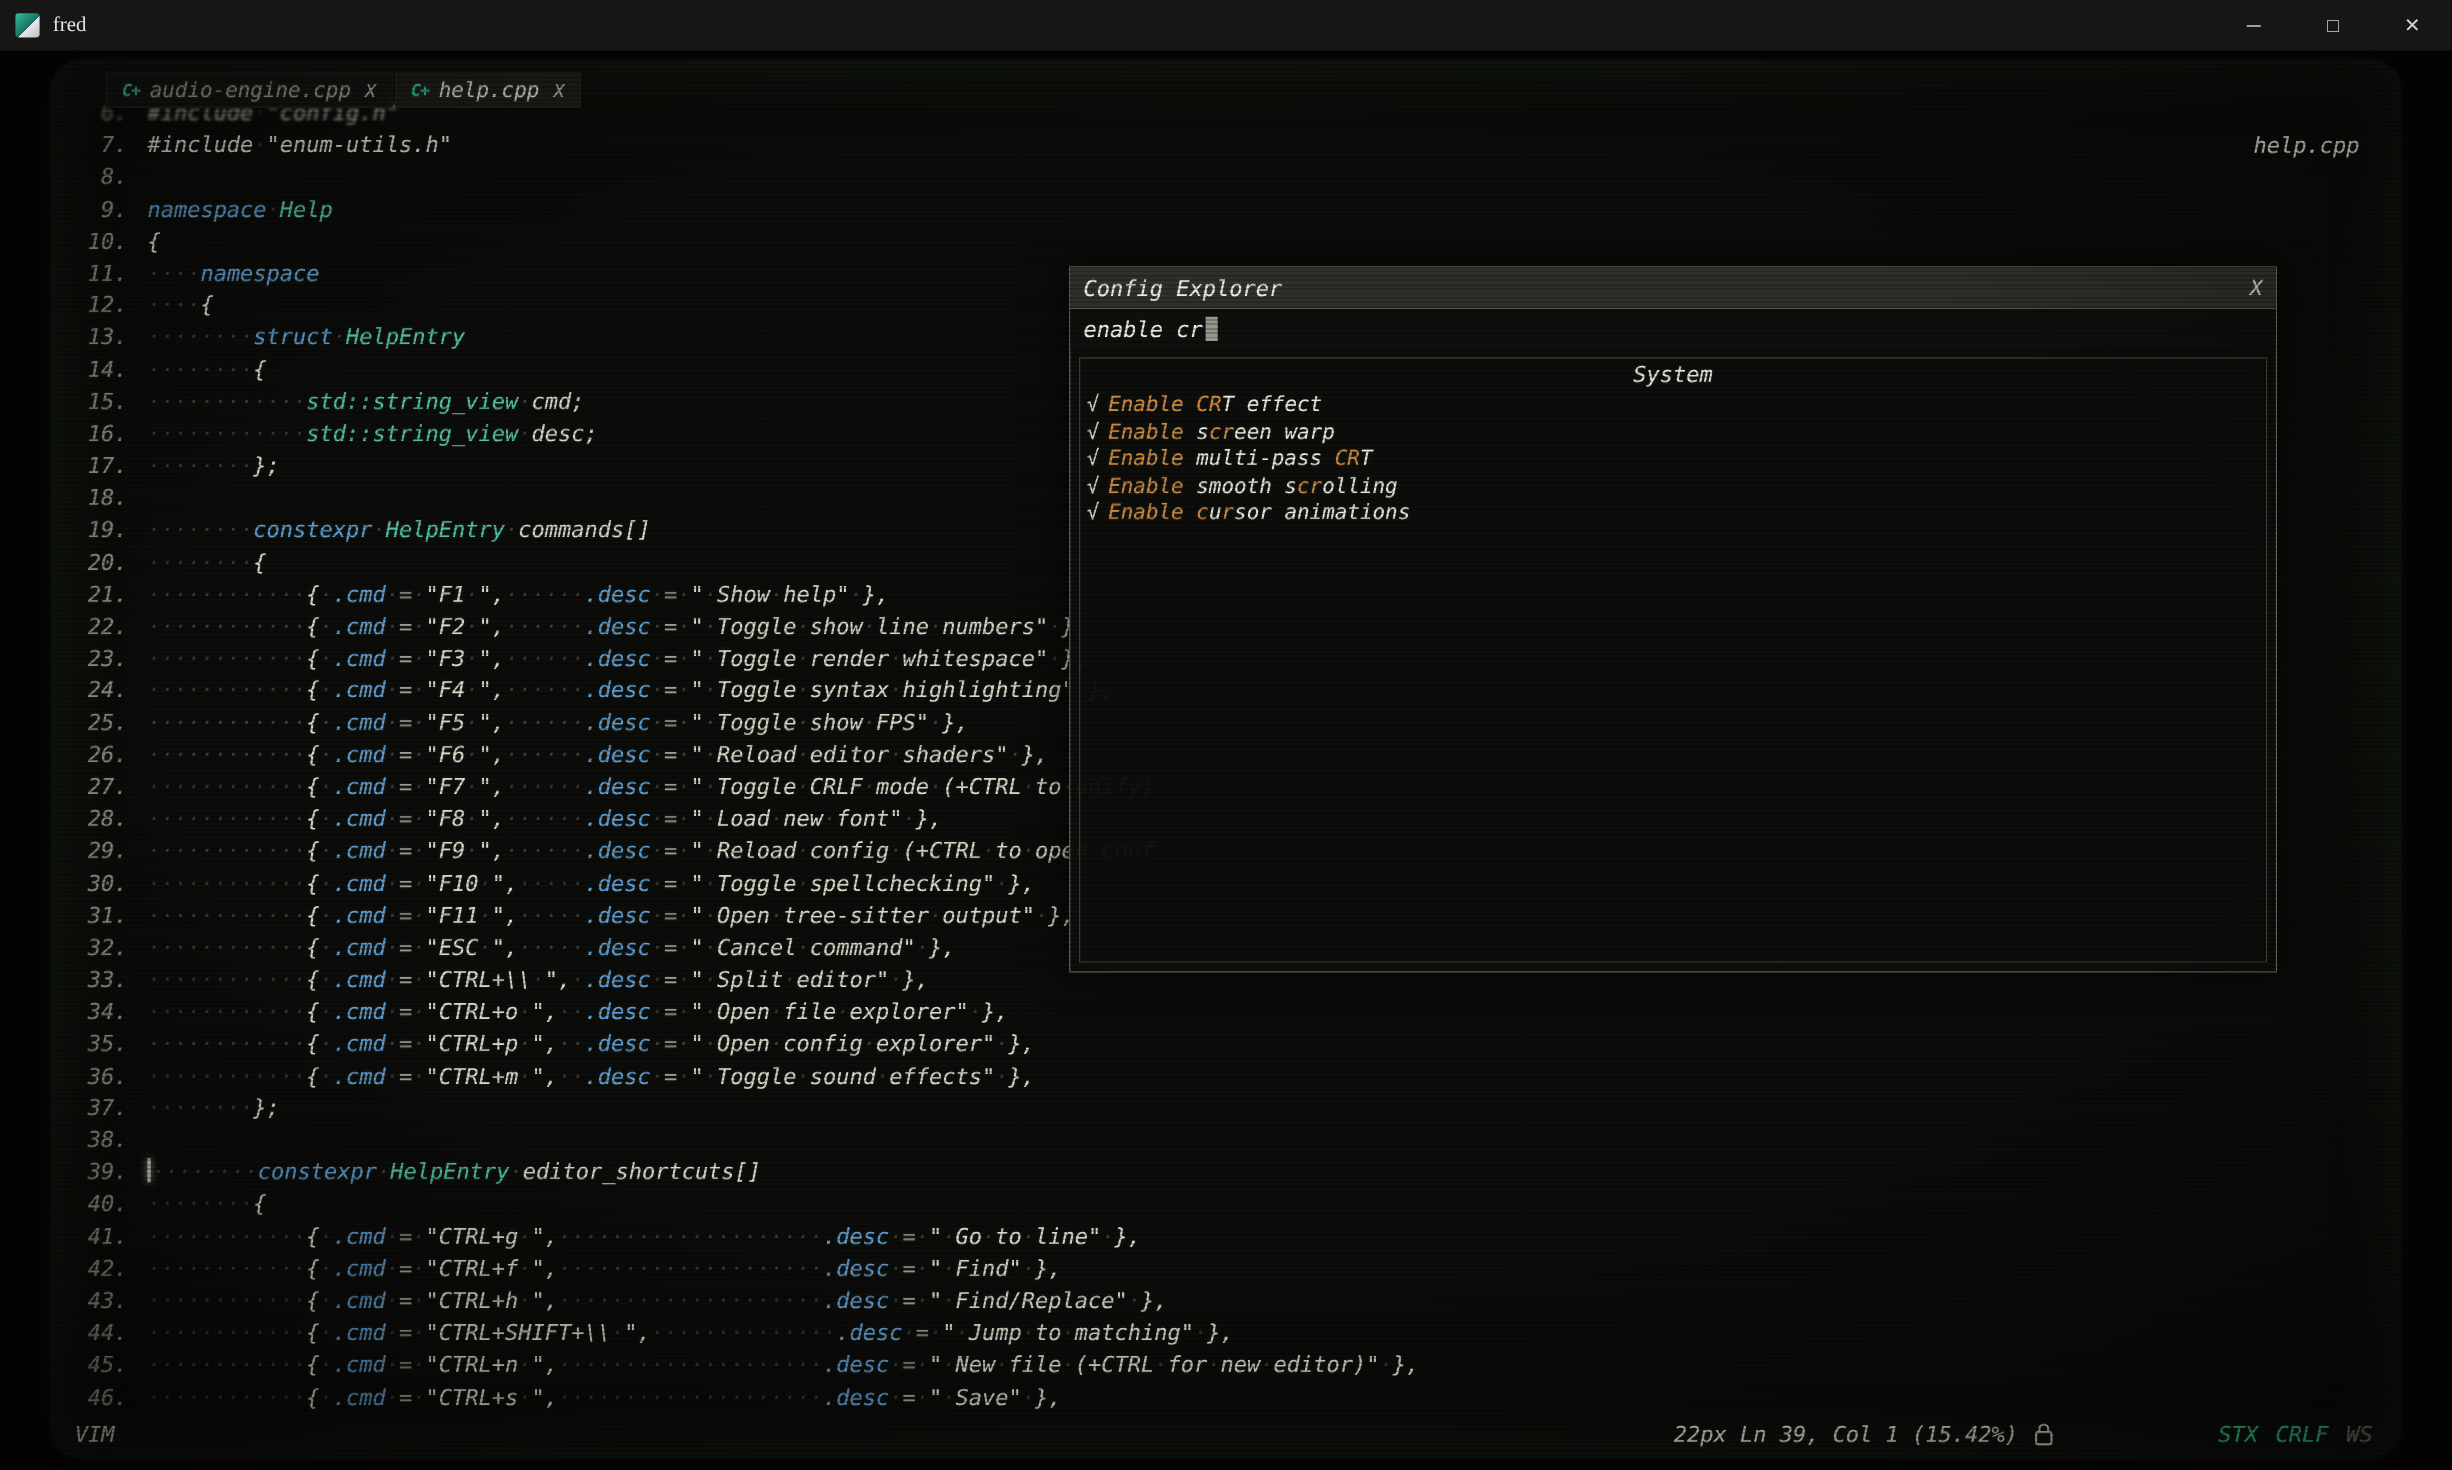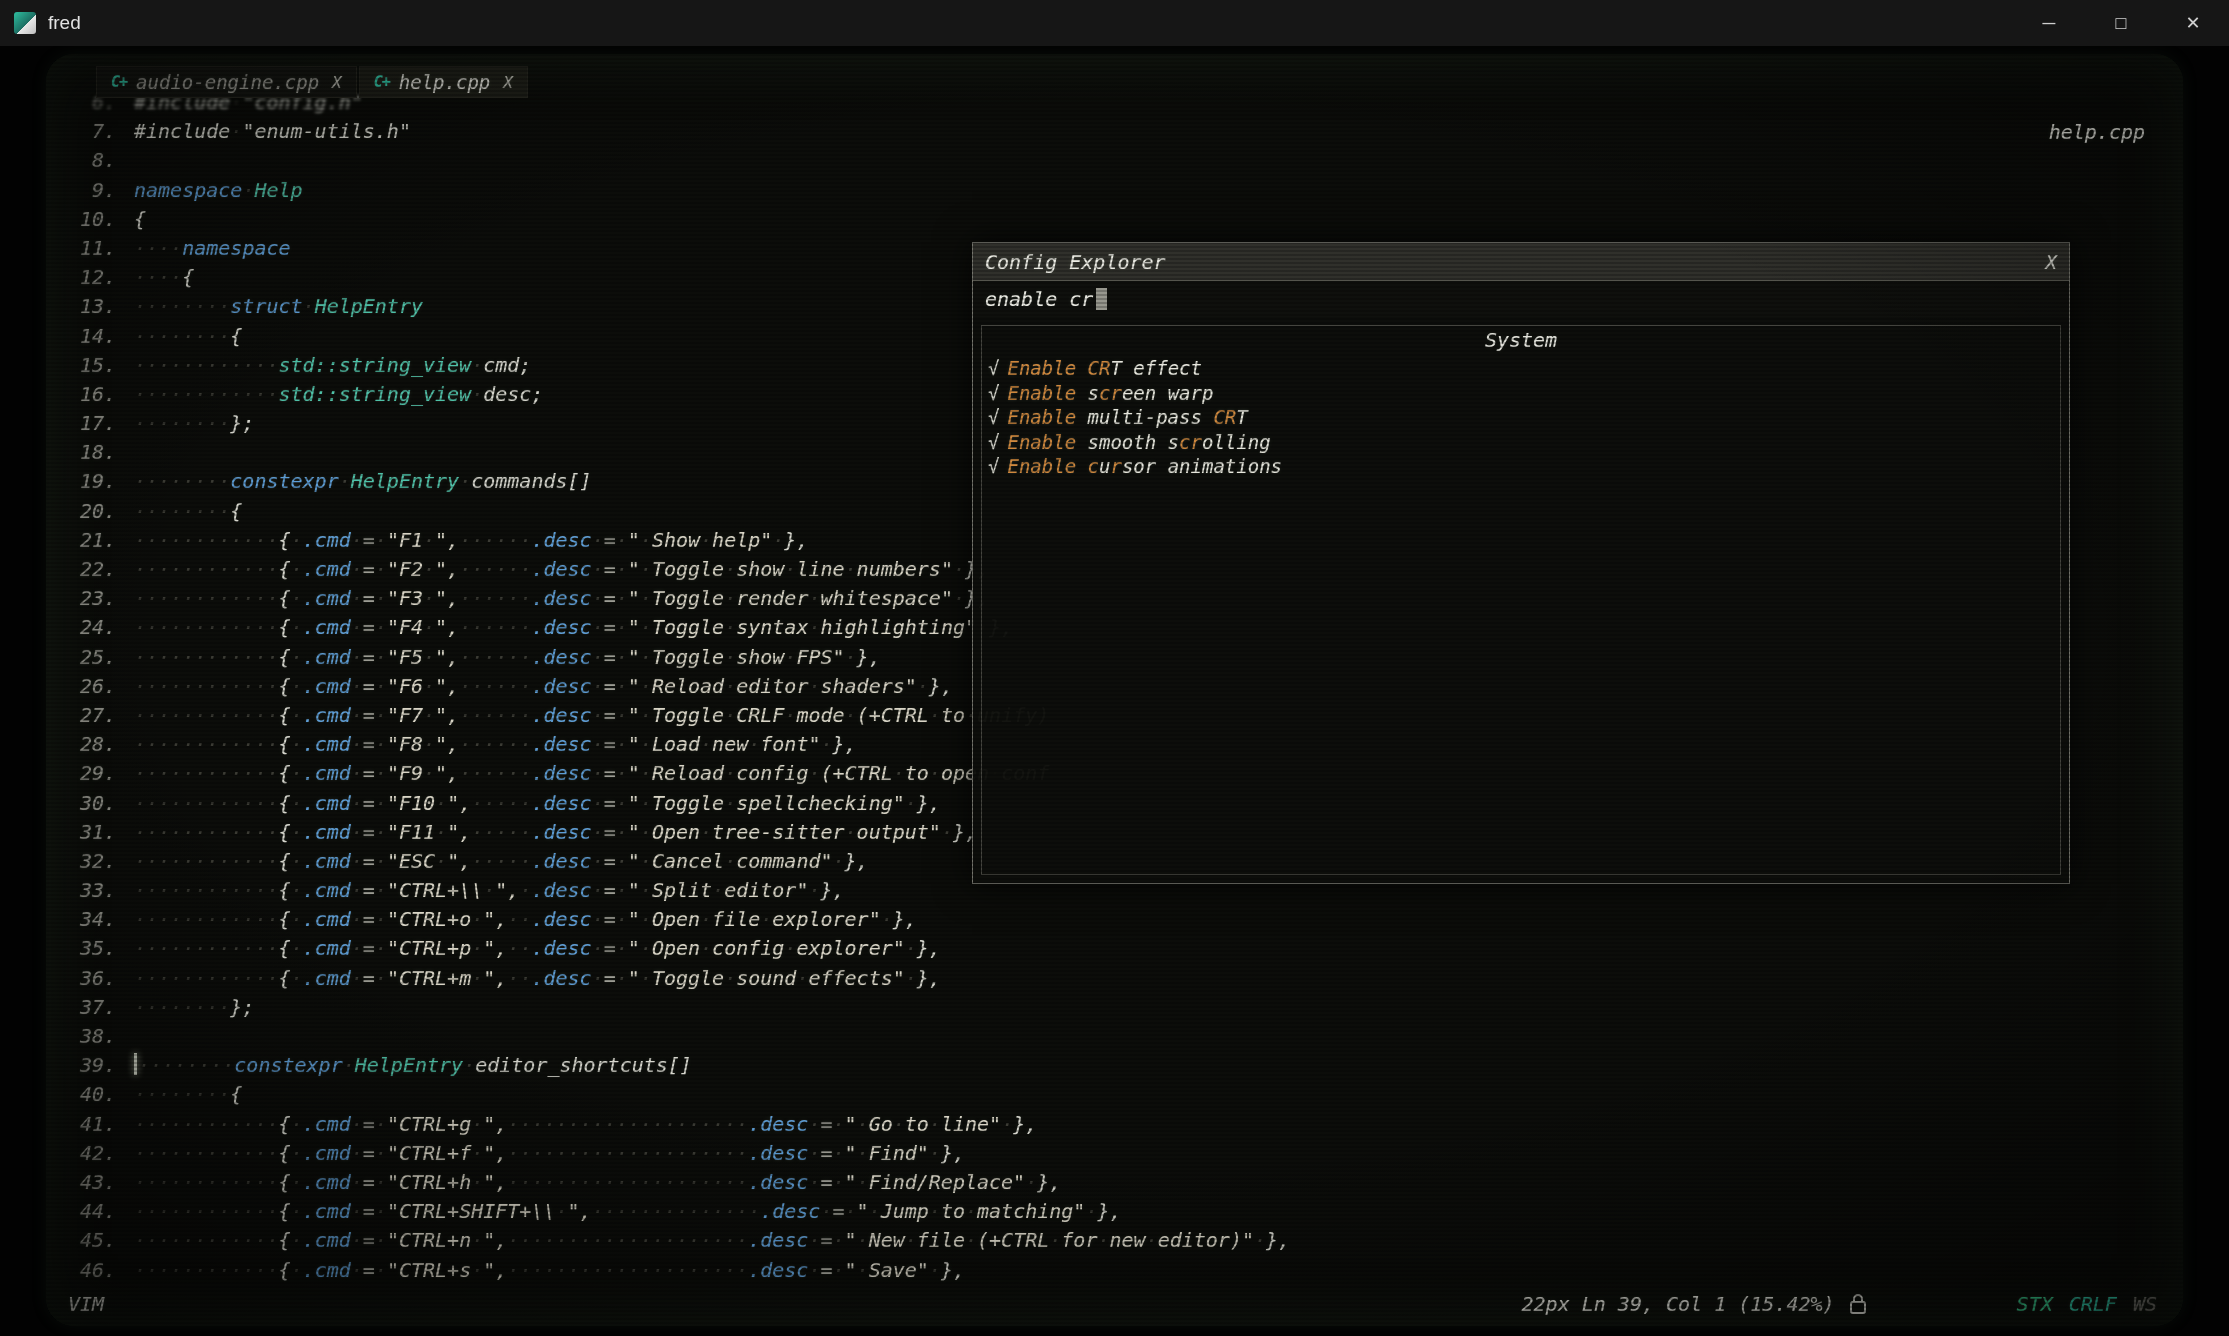--- a/index.html
+++ b/index.html
@@ -6,7 +6,7 @@
   body{width:2229px;height:1336px;position:relative;overflow:hidden;font-family:"DejaVu Sans Mono",monospace;}
 
   
-  .titlebar{position:absolute;top:0;left:0;right:0;height:46px;background:#161616;display:flex;align-items:center;font-family:Liberation Sans, sans-serif;z-index:100;justify-content:center;}
+  .titlebar{position:absolute;top:0;left:0;right:0;height:46px;background:#161616;display:flex;align-items:center;font-family:Liberation Serif, serif;z-index:100;justify-content:center;}
   .app-icon{width:22px;height:22px;margin:0 12px 0 14px;border-radius:3px;background:linear-gradient(135deg,#2fbfa0 0%,#1c6f63 55%,#e8e8e8 56%,#bdbdbd 100%);}
   .window-title{color:#e2e2e2;font-size:19px;}
   .win-controls{margin-left:auto;display:flex;height:100%;}

